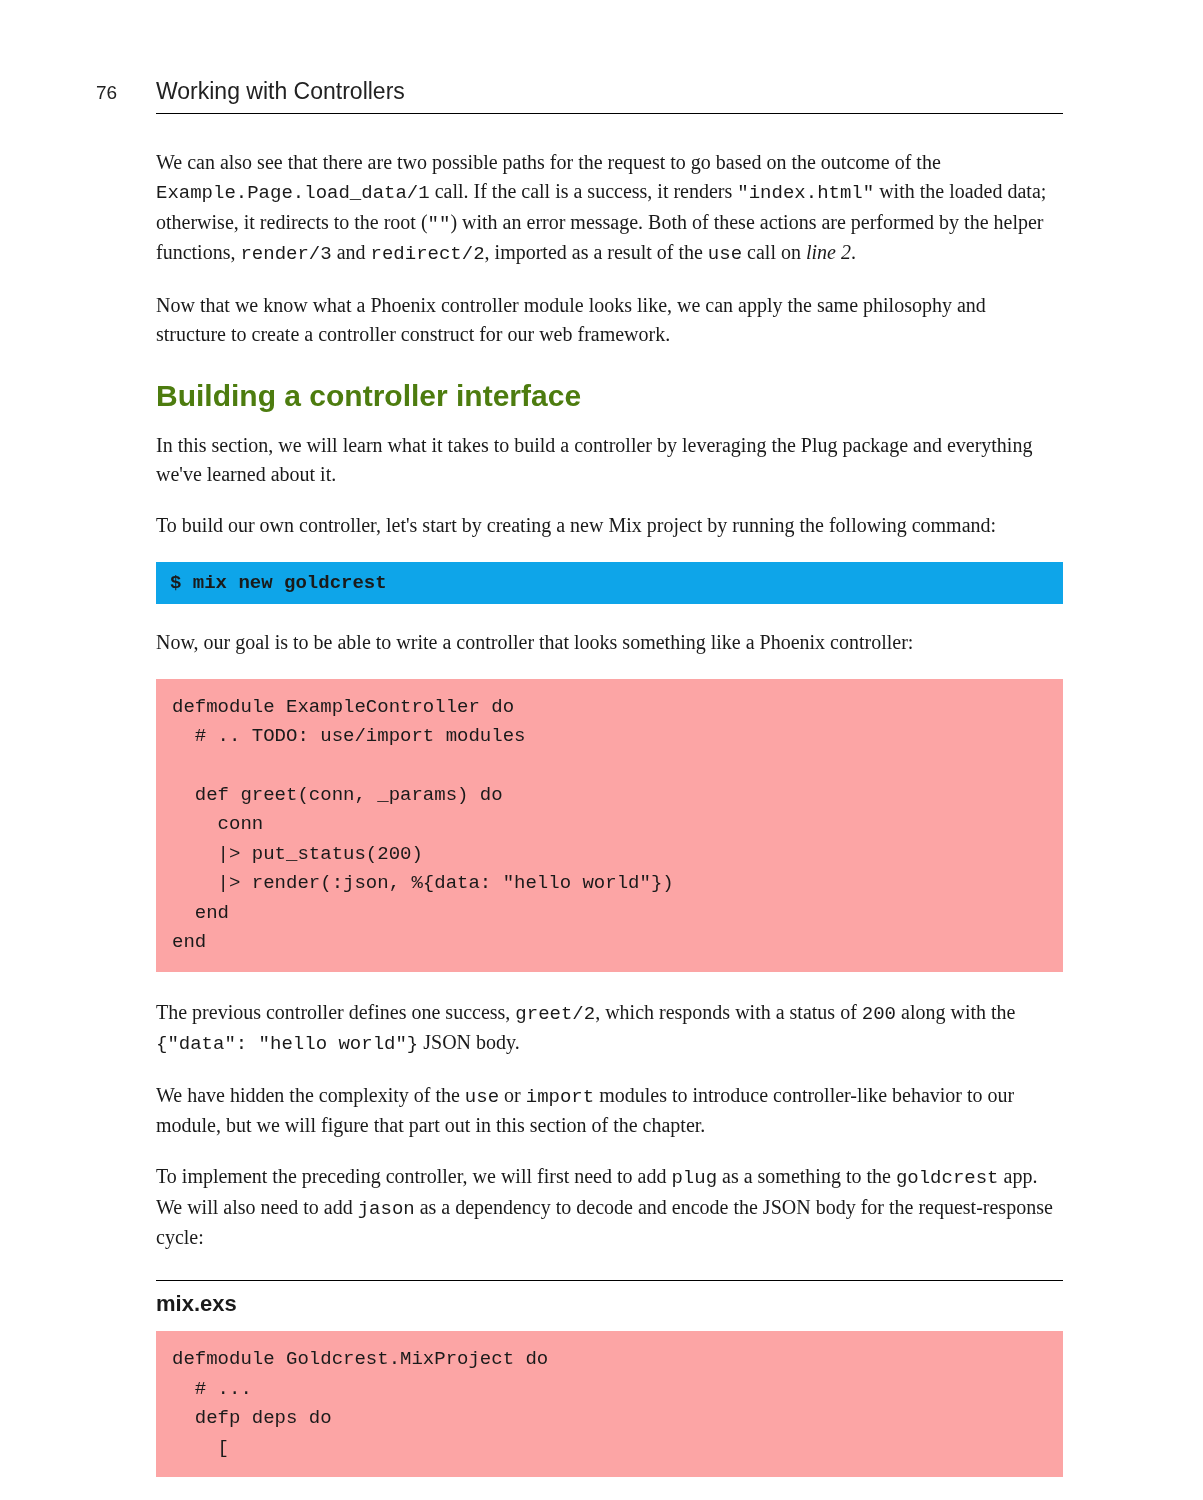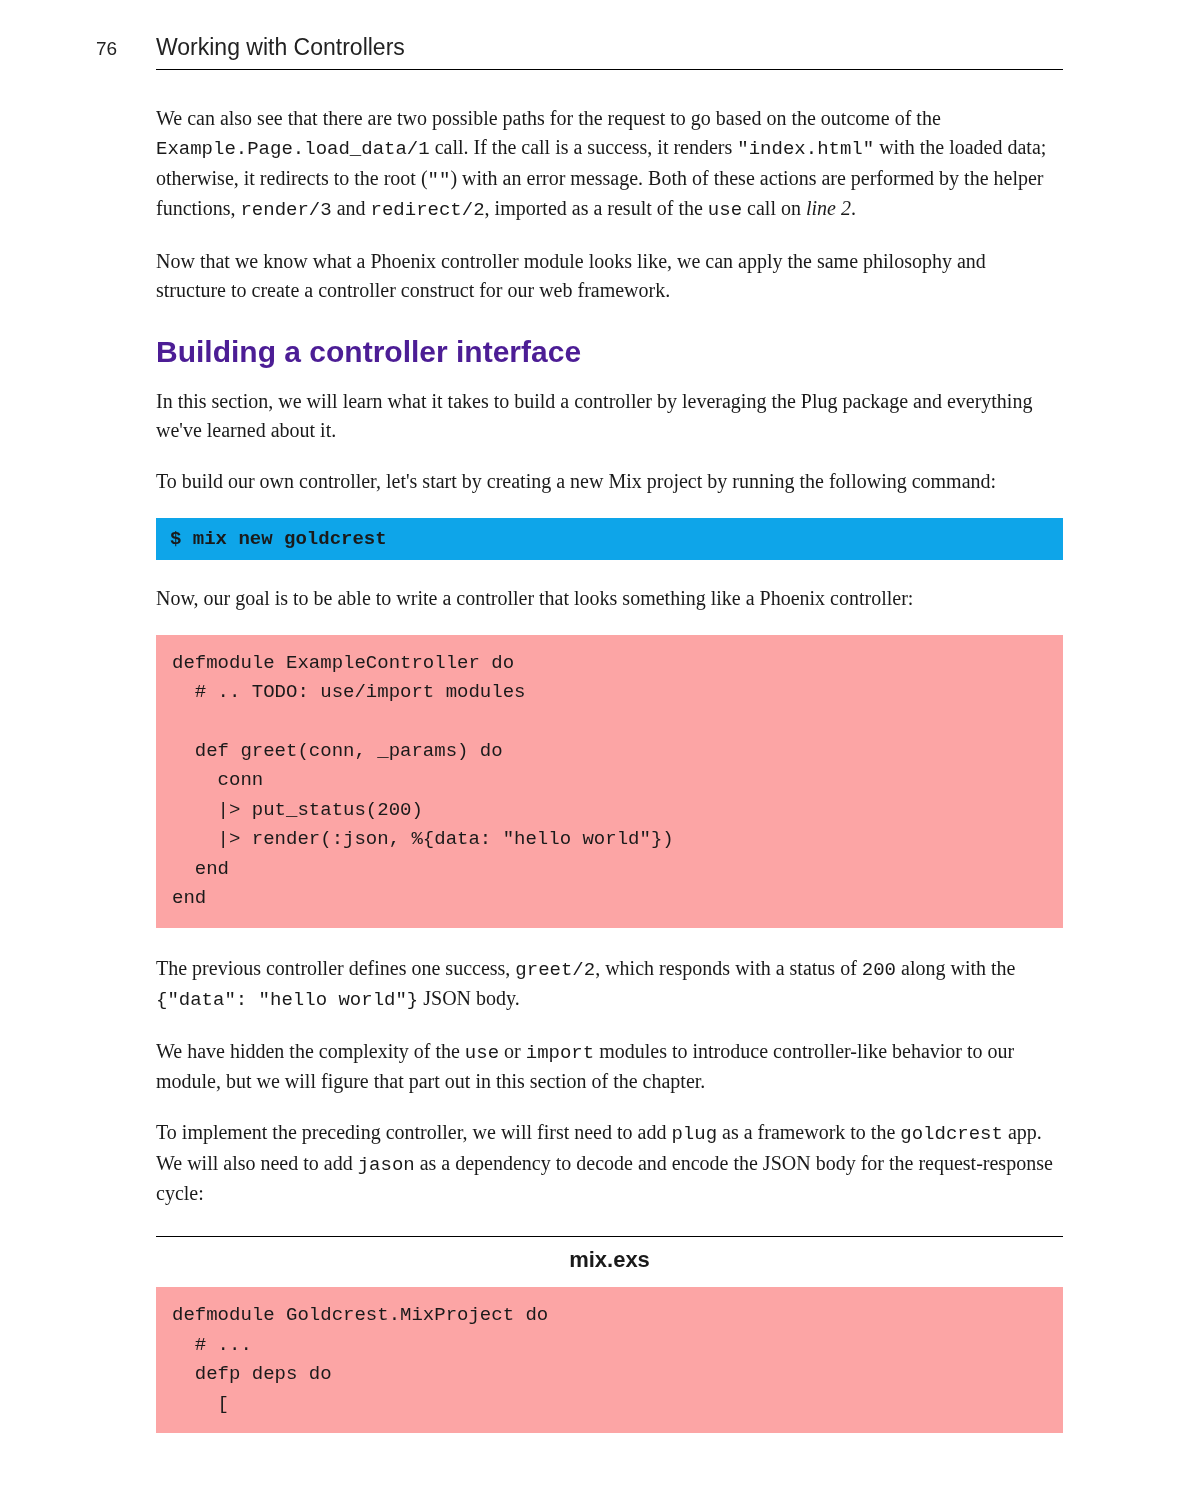--- a/index.html
+++ b/index.html
@@ -14,7 +14,7 @@
     height: 1500px;
     position: relative;
     box-sizing: border-box;
-    padding: 34px 140px 0 96px;
+    padding: 78px 140px 0 96px;
   }
   .header-row {
     display: flex;

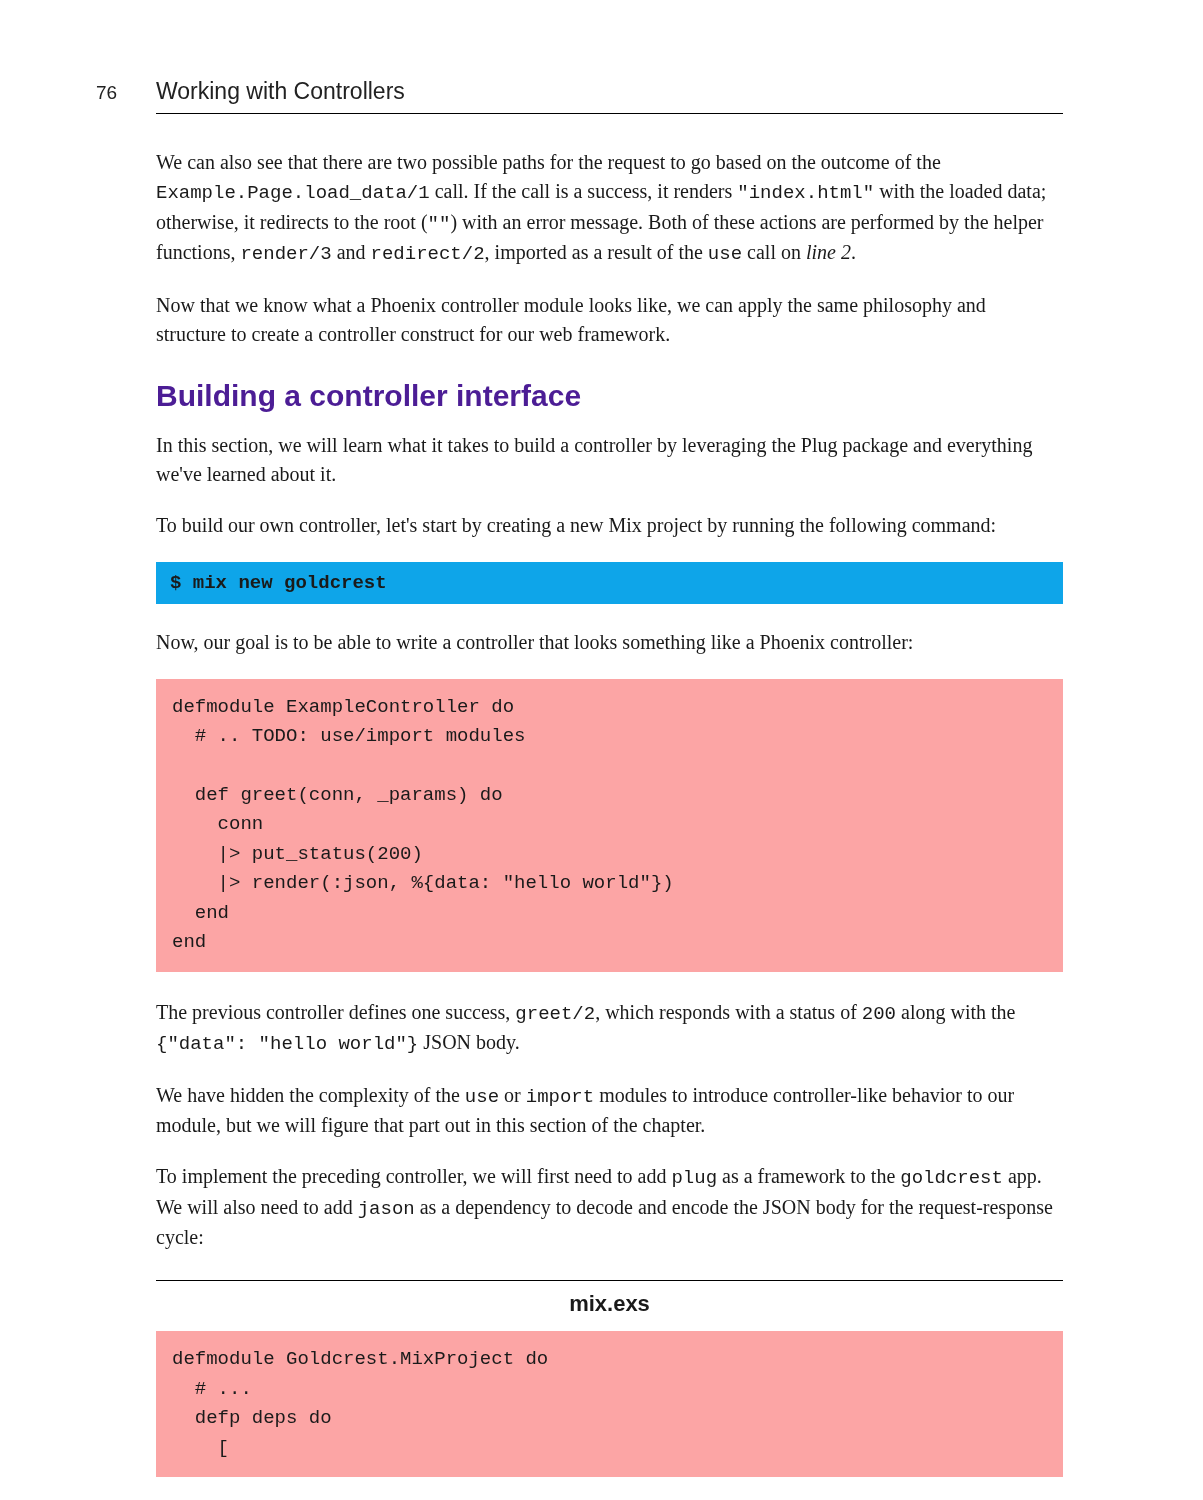--- a/index.html
+++ b/index.html
@@ -55,7 +55,7 @@
     font-weight: 700;
     font-size: 30px;
     margin: 30px 0 18px 0;
-    color: #4c1d95;
+    color: #4d7c0f;
   }
   .cmd-block {
     background: #0ea5e9;

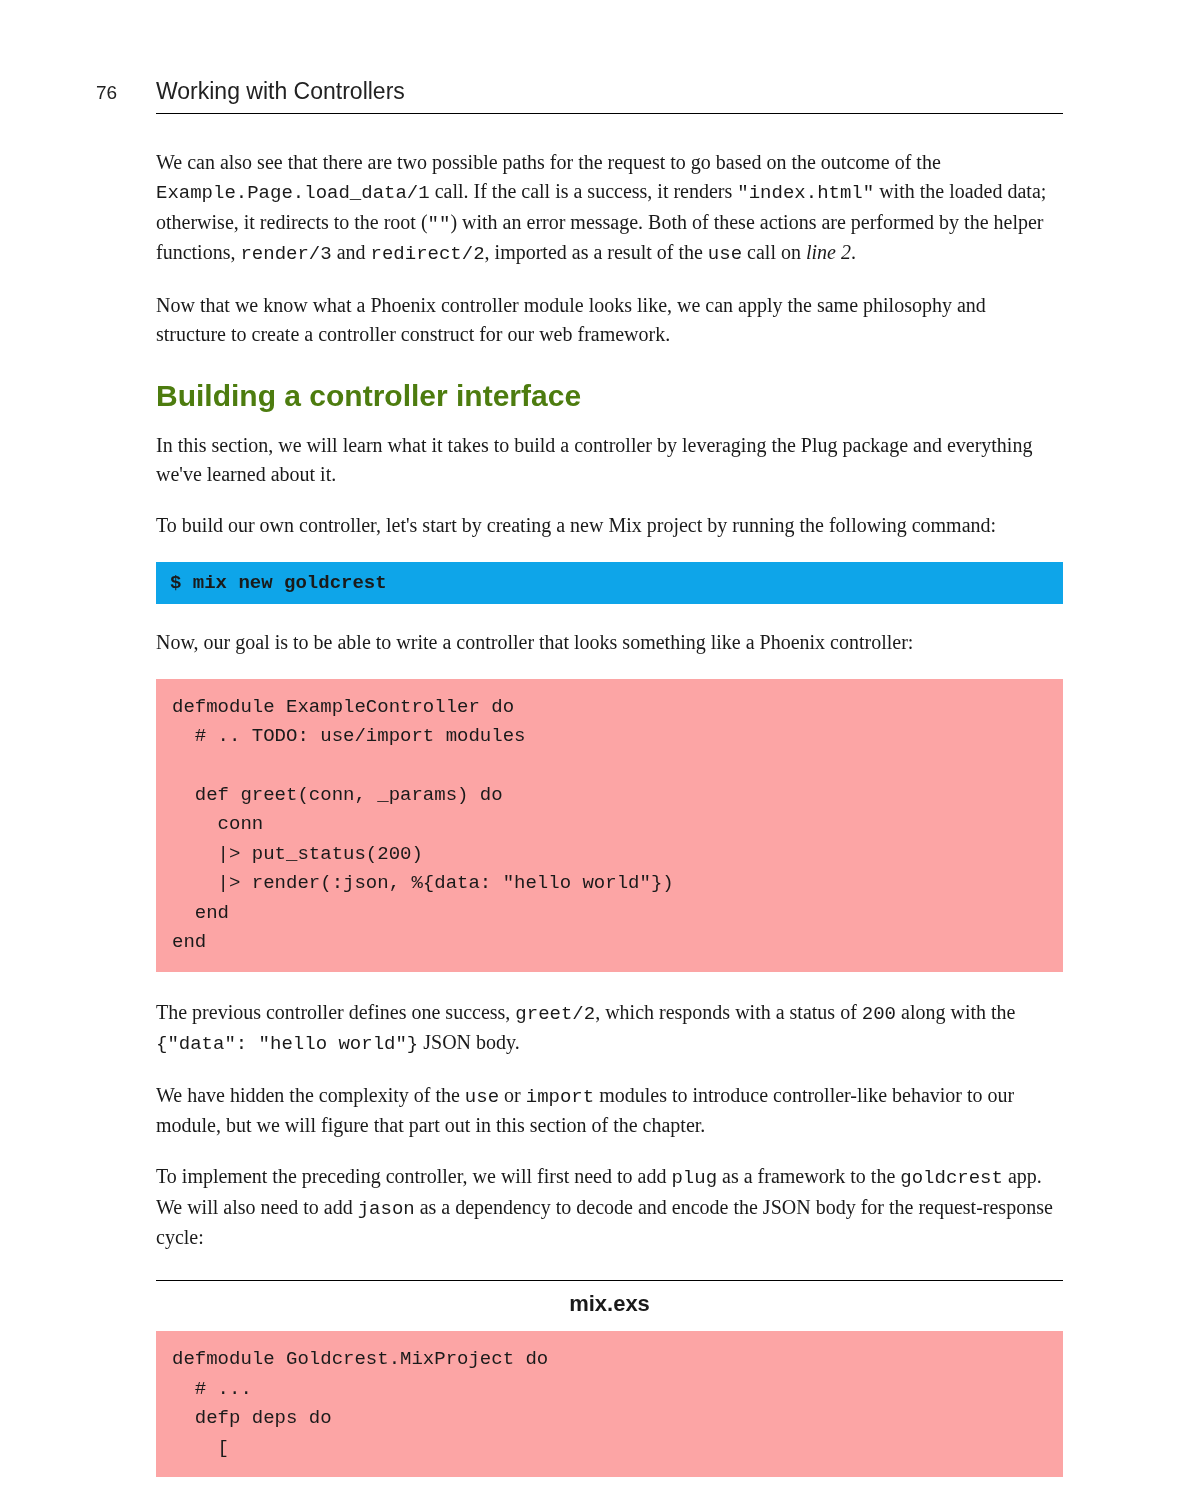--- a/index.html
+++ b/index.html
@@ -136,7 +136,7 @@
     </p>
 
     <p class="body">
-      <span>To implement the preceding controller, we will first need to add </span><span class="code-inline">plug</span><span> as a framework to the </span><span class="code-inline">goldcrest</span><span> app. We will also need to add </span><span class="code-inline">jason</span><span> as a dependency to decode and encode the JSON body for the request-response cycle:</span>
+      <span>To implement the preceding controller, we will first need to add </span><span class="code-inline">plug</span><span> as a something to the </span><span class="code-inline">goldcrest</span><span> app. We will also need to add </span><span class="code-inline">jason</span><span> as a dependency to decode and encode the JSON body for the request-response cycle:</span>
     </p>
 
     <hr class="file-rule">

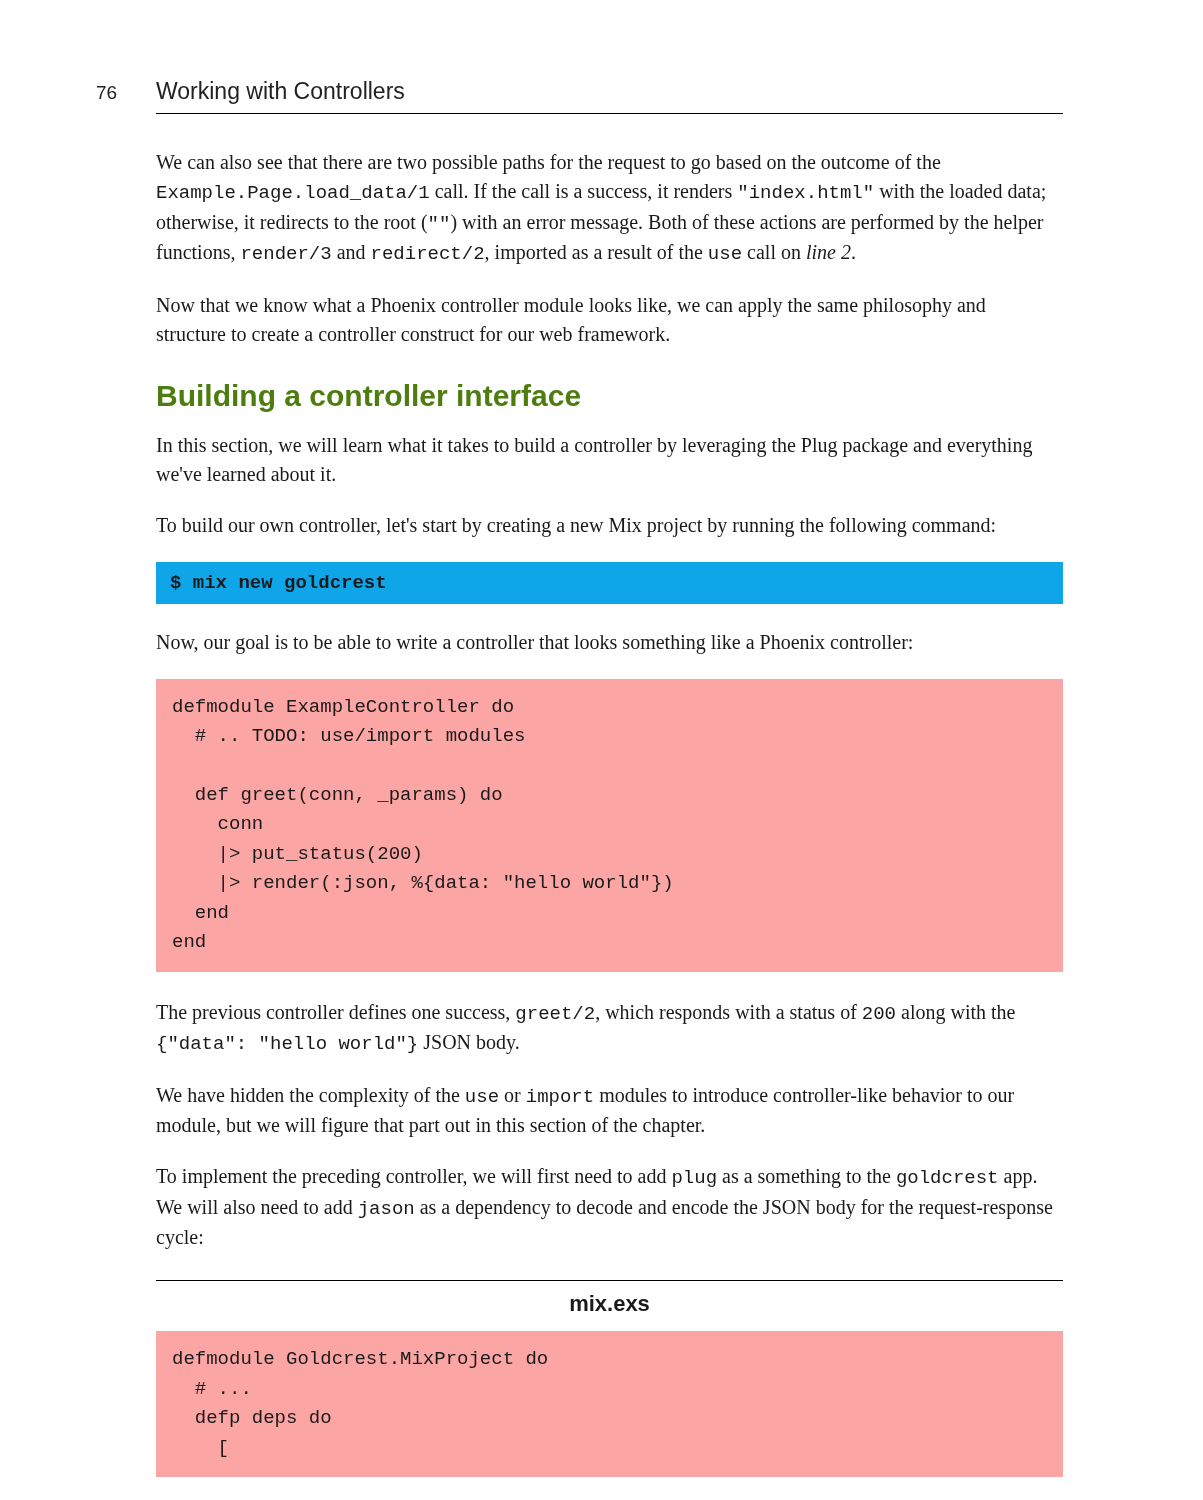--- a/index.html
+++ b/index.html
@@ -85,7 +85,6 @@
     font-weight: 700;
     font-size: 22px;
     margin: 0 0 14px 0;
-    text-align: center;
   }
 </style>
 </head>

